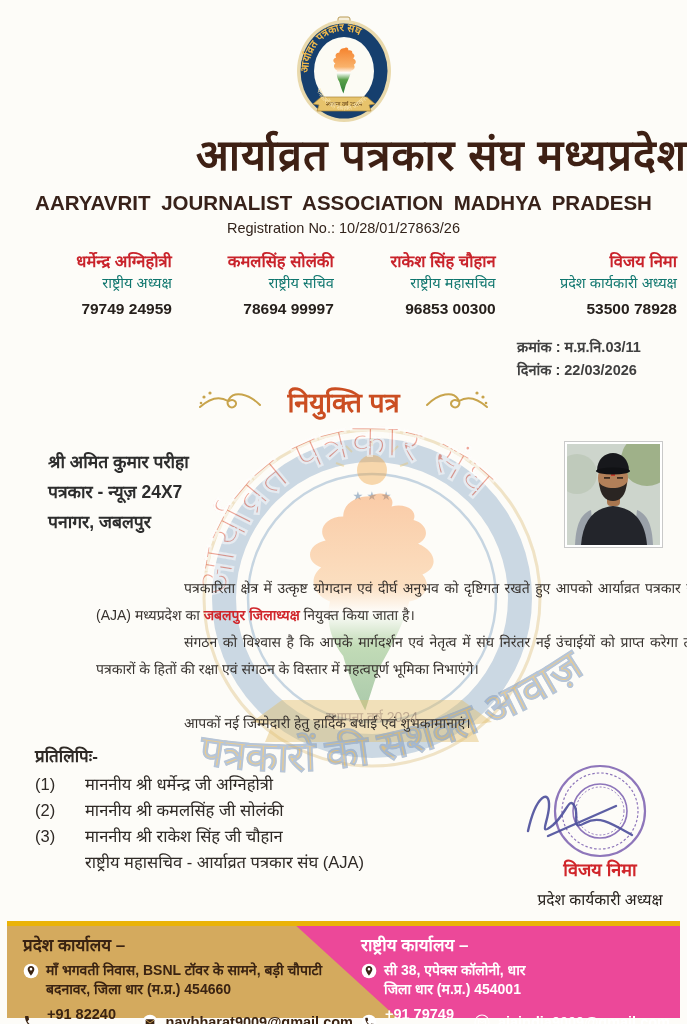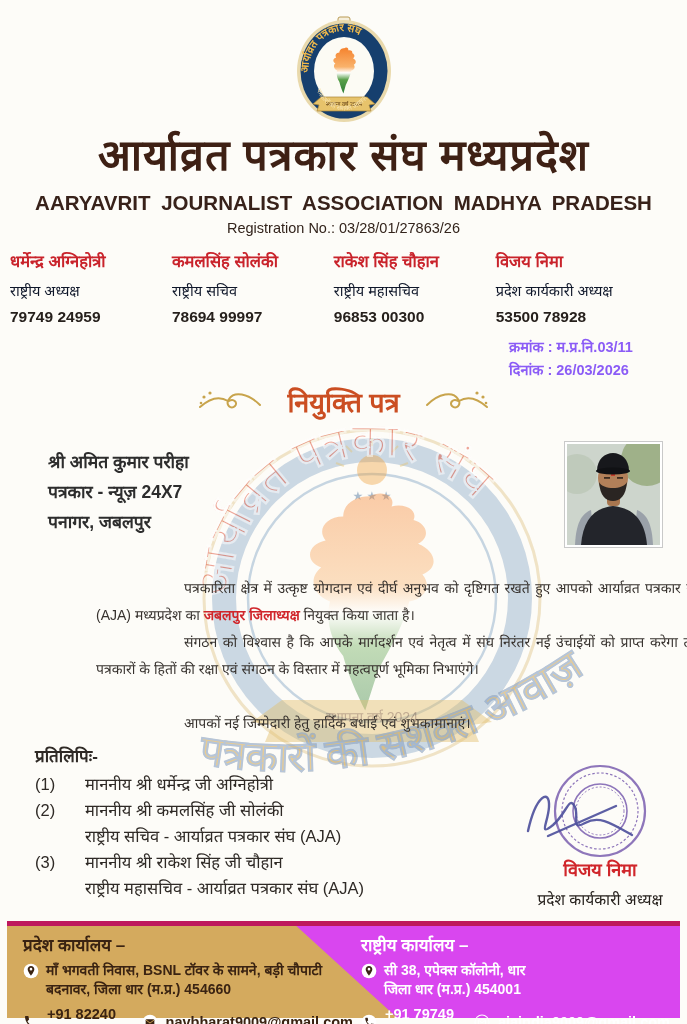--- a/index.html
+++ b/index.html
@@ -12,7 +12,7 @@
 
   
   .logo{left:295px;top:13px;width:98px;height:110px;}
-  .org-hindi{left:0;right:0;top:124px;text-align:center;font-size:43px;font-weight:bold;color:#3e2014;letter-spacing:1px;}
+  .org-hindi{left:0;right:0;top:124px;text-align:right;font-size:43px;font-weight:bold;color:#3e2014;letter-spacing:1px;}
   .org-eng{left:0;right:0;top:191px;text-align:center;font-size:20.5px;font-weight:bold;color:#38221a;word-spacing:5px;}
   .org-reg{left:0;right:0;top:220px;text-align:center;font-size:14.5px;color:#33241c;}
 

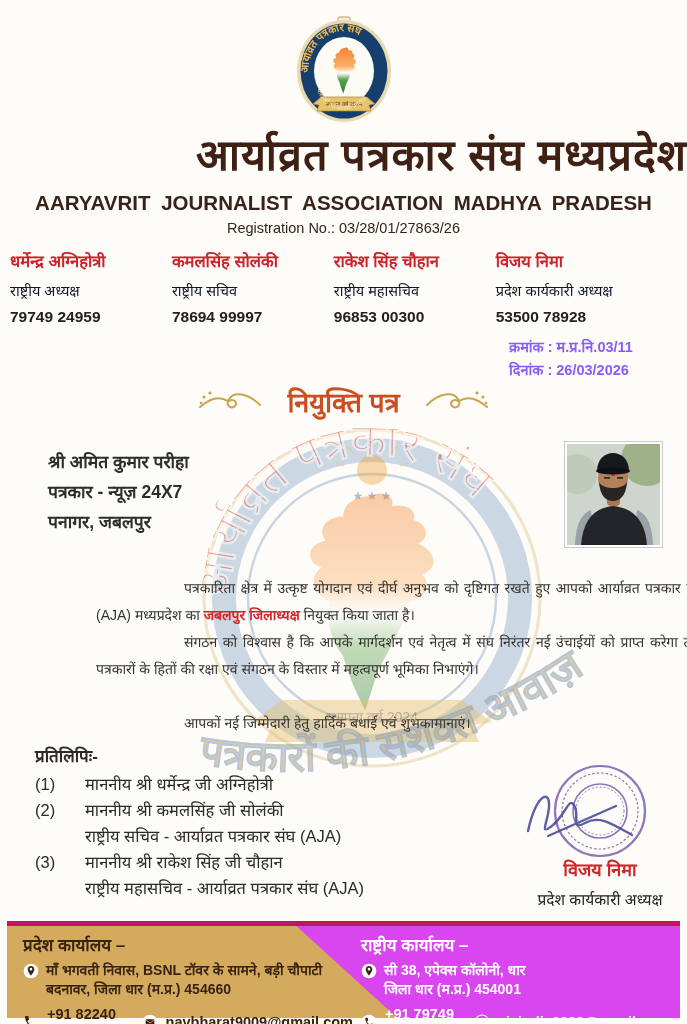--- a/index.html
+++ b/index.html
@@ -147,7 +147,7 @@
 
   <div class="abs org-hindi">आर्याव्रत पत्रकार संघ मध्यप्रदेश</div>
   <div class="abs org-eng">AARYAVRIT JOURNALIST ASSOCIATION MADHYA PRADESH</div>
-  <div class="abs org-reg">Registration No.: 03/28/01/27863/26</div>
+  <div class="abs org-reg">Registration No.: 10/28/01/27863/26</div>
 
   <div class="abs officials">
     <div class="off-col">

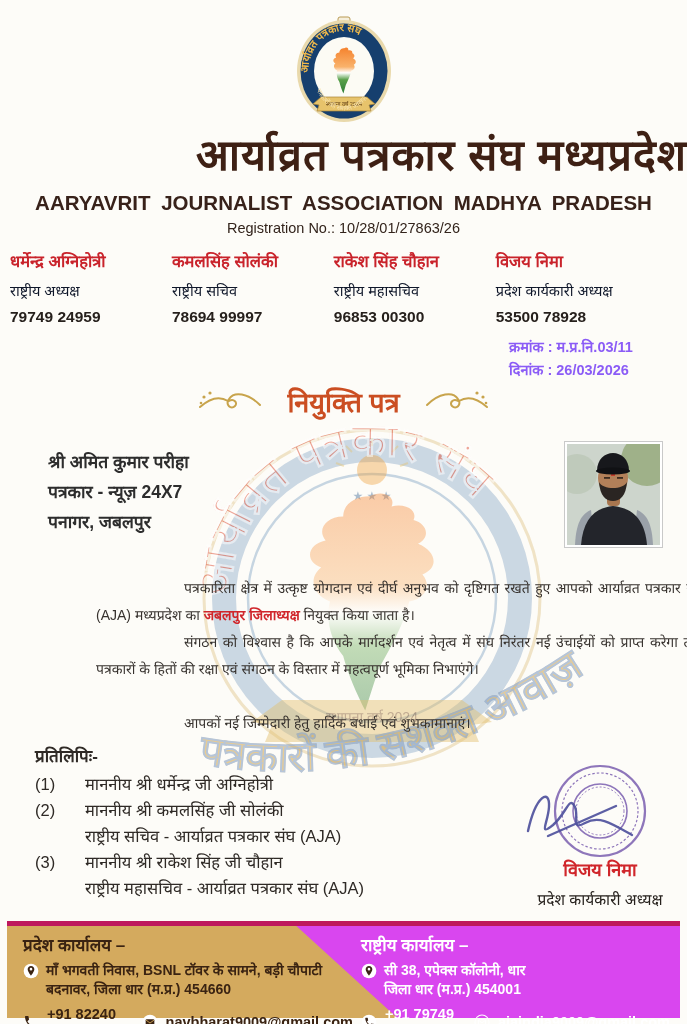--- a/index.html
+++ b/index.html
@@ -18,7 +18,7 @@
 
   
   .officials{left:10px;right:10px;top:249px;display:flex;}
-  .off-col{flex:1;text-align:left;}
+  .off-col{flex:1;text-align:right;}
   .off-col:last-child{flex:1.12;}
   .off-name{color:#c9232b;font-size:16.5px;font-weight:bold;}
   .off-role{font-size:14.5px;color:#0f172a;margin-top:8px;}

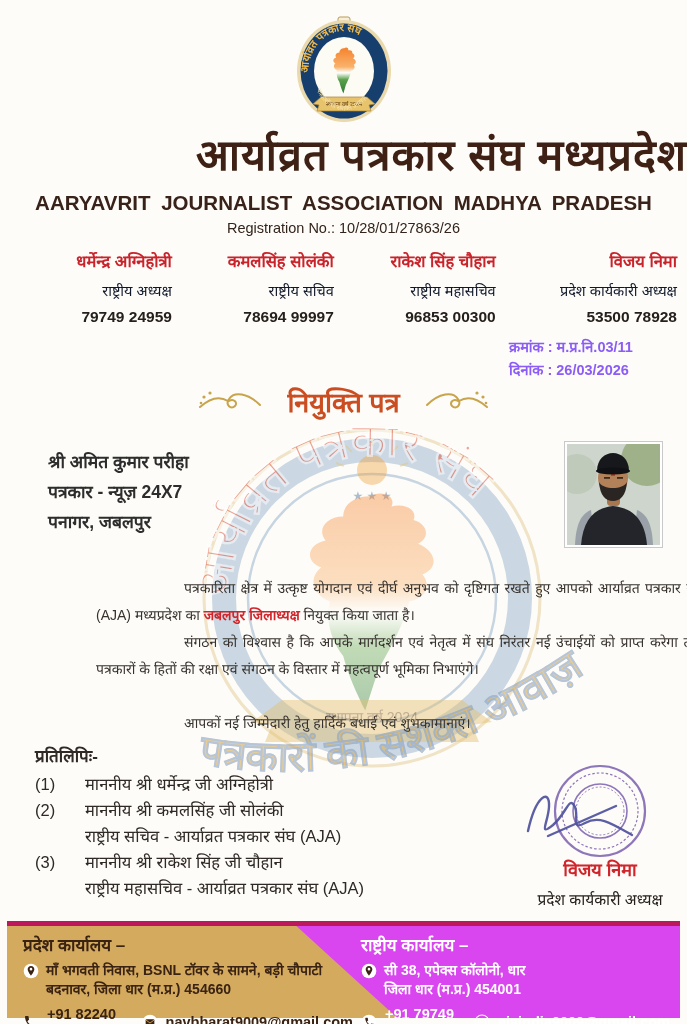--- a/index.html
+++ b/index.html
@@ -21,7 +21,7 @@
   .off-col{flex:1;text-align:right;}
   .off-col:last-child{flex:1.12;}
   .off-name{color:#c9232b;font-size:16.5px;font-weight:bold;}
-  .off-role{font-size:14.5px;color:#0f172a;margin-top:8px;}
+  .off-role{font-size:14.5px;color:#0f766e;}
   .off-phone{font-size:15.5px;font-weight:bold;color:#26201c;margin-top:8px;}
 
   

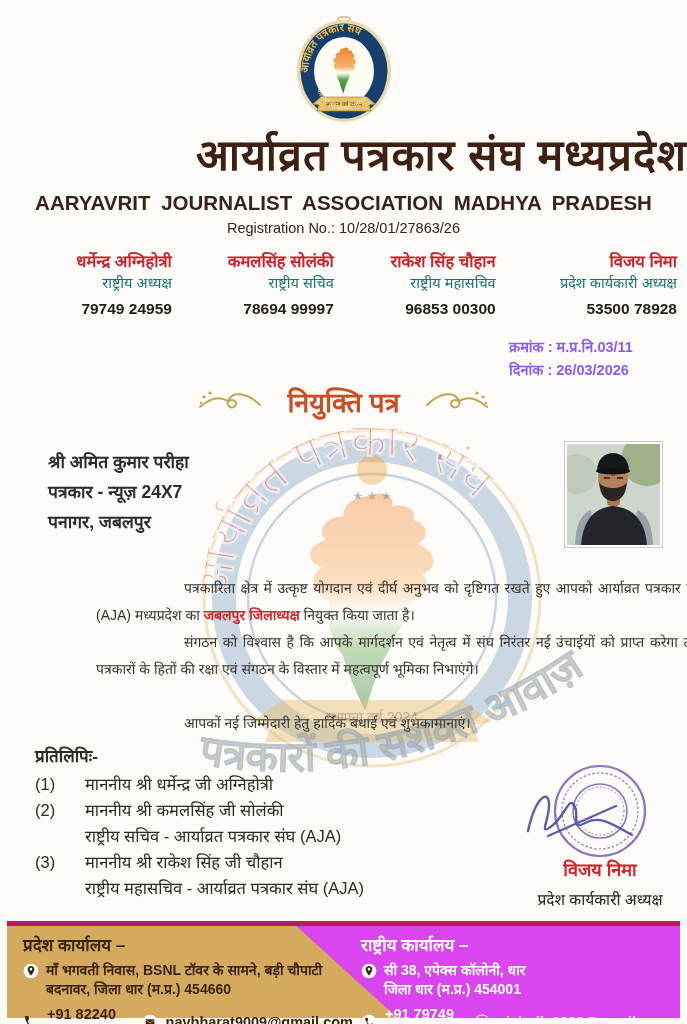--- a/index.html
+++ b/index.html
@@ -25,7 +25,7 @@
   .off-phone{font-size:15.5px;font-weight:bold;color:#26201c;margin-top:8px;}
 
   
-  .ref{right:14px;top:336px;width:164px;font-size:14.5px;font-weight:bold;color:#8b5cf6;line-height:23px;text-align:left;margin-left:24px;}
+  .ref{right:6px;top:336px;width:164px;font-size:14.5px;font-weight:bold;color:#404040;line-height:23px;text-align:left;margin-left:24px;}
 
   
   .title-row{left:0;right:0;top:383px;display:flex;justify-content:center;align-items:center;gap:25px;}

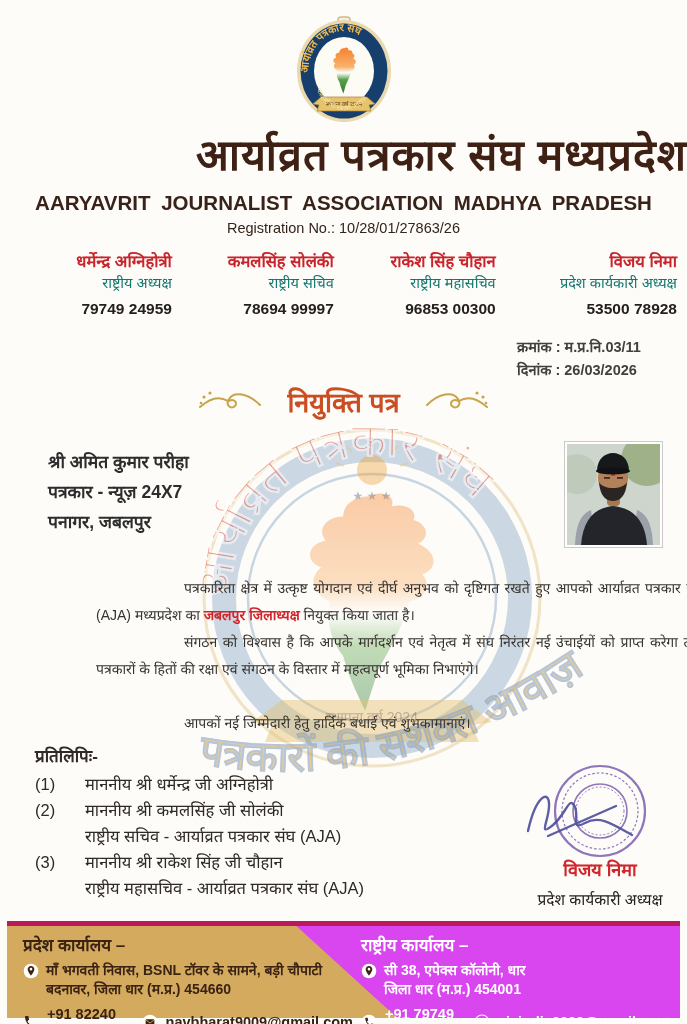--- a/index.html
+++ b/index.html
@@ -174,7 +174,7 @@
 
   <div class="abs ref">
     <div>क्रमांक : म.प्र.नि.03/11</div>
-    <div>दिनांक : 26/03/2026</div>
+    <div>दिनांक : 22/03/2026</div>
   </div>
 
   <div class="abs title-row">

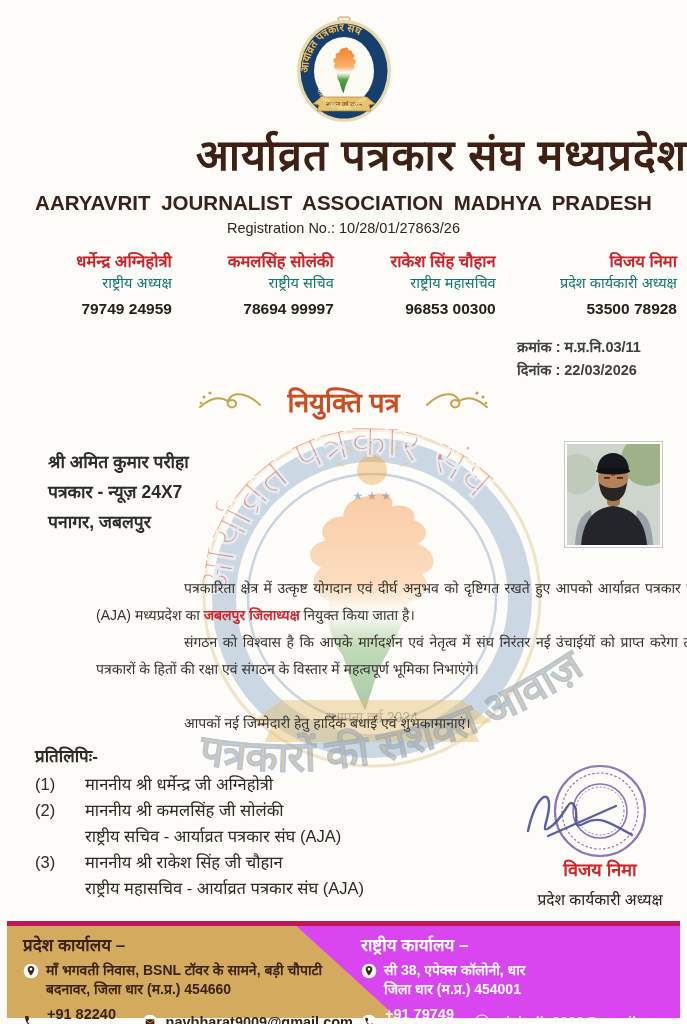--- a/index.html
+++ b/index.html
@@ -236,7 +236,6 @@
       <div class="copy-num">(2)</div>
       <div class="copy-lines">
         <span>माननीय श्री कमलसिंह जी सोलंकी</span>
-        <span>राष्ट्रीय सचिव - आर्याव्रत पत्रकार संघ (AJA)</span>
       </div>
     </div>
     <div class="copy-item">

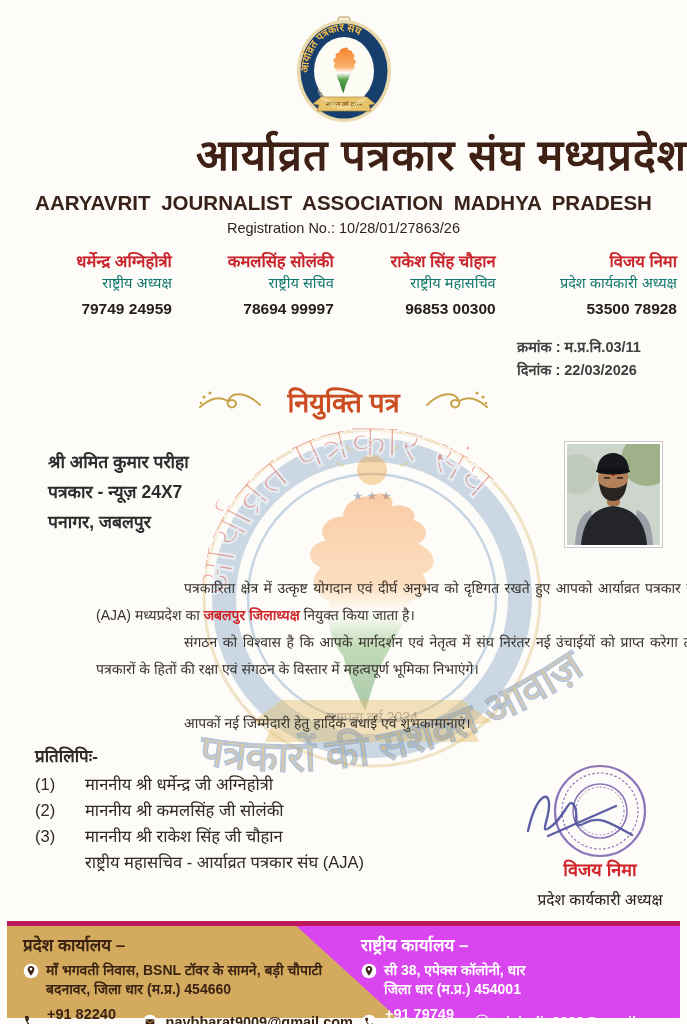--- a/index.html
+++ b/index.html
@@ -61,7 +61,7 @@
   .sig-role{font-size:15.5px;color:#26211d;margin-top:7px;position:relative;}
 
   
-  .footer{left:7px;right:7px;bottom:6px;height:97px;background:#d946ef;border-top:5px solid #be185d;box-sizing:border-box;}
+  .footer{left:7px;right:7px;bottom:6px;height:97px;background:#ec4899;border-top:5px solid #eab308;box-sizing:border-box;}
   .footer-tan{position:absolute;inset:0;background:#d4aa5e;
     clip-path:polygon(0 0,43% 0,58% 100%,0 100%);}
   .f-col{position:absolute;top:0;}

